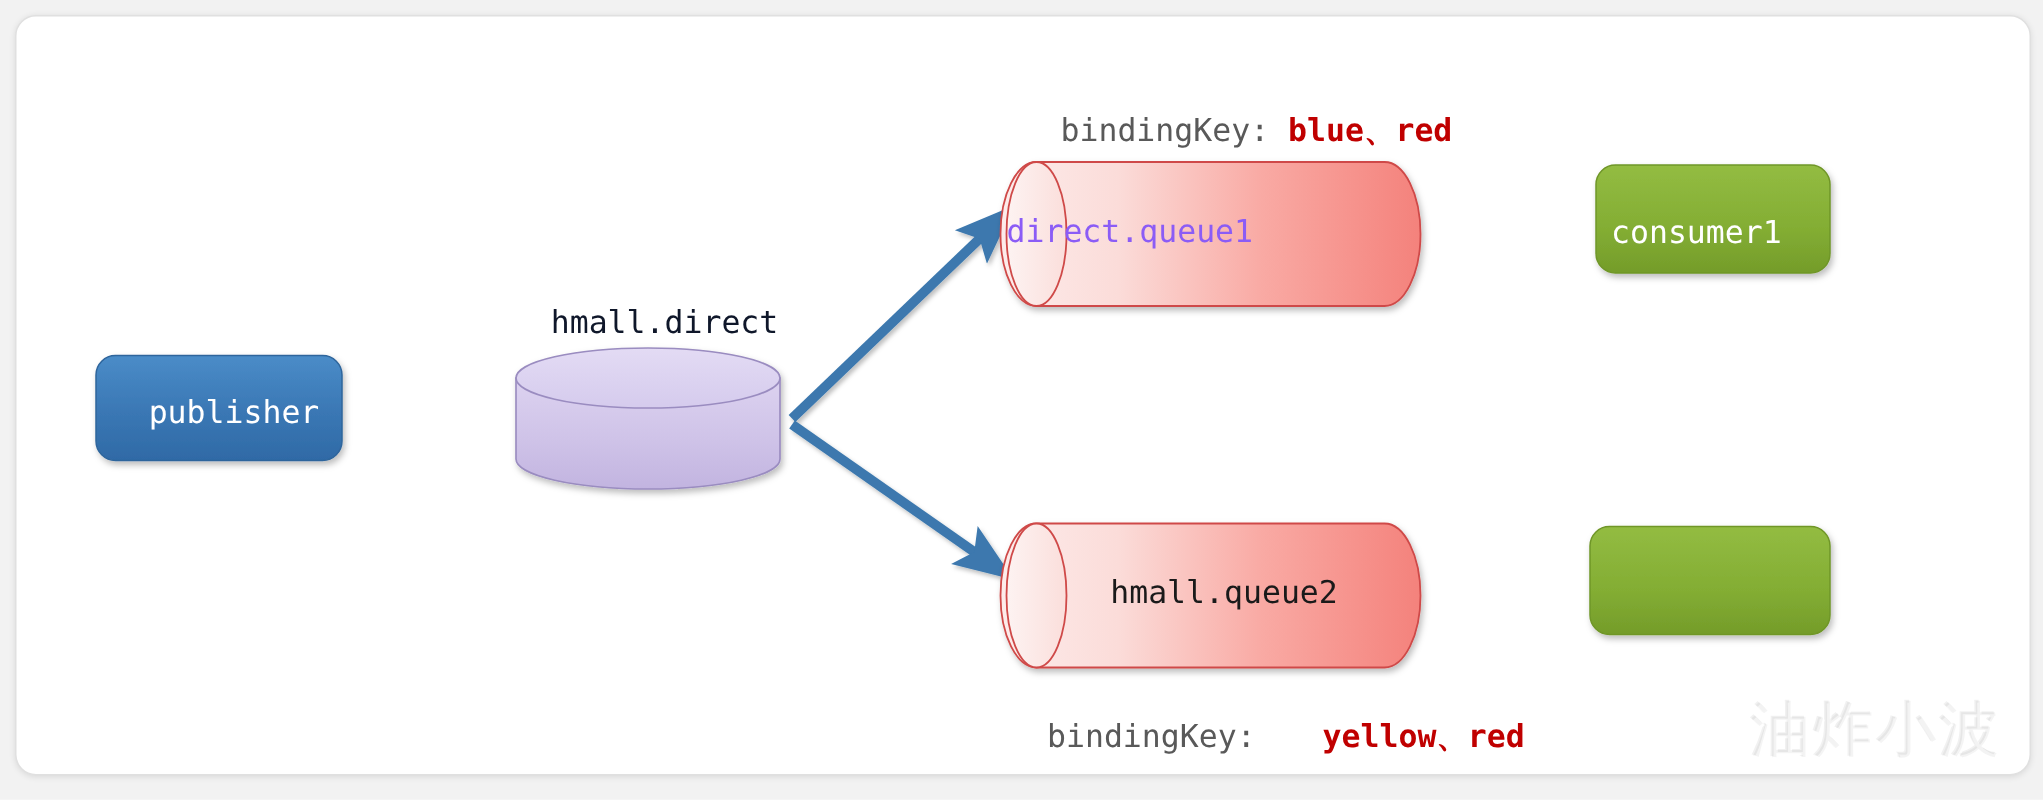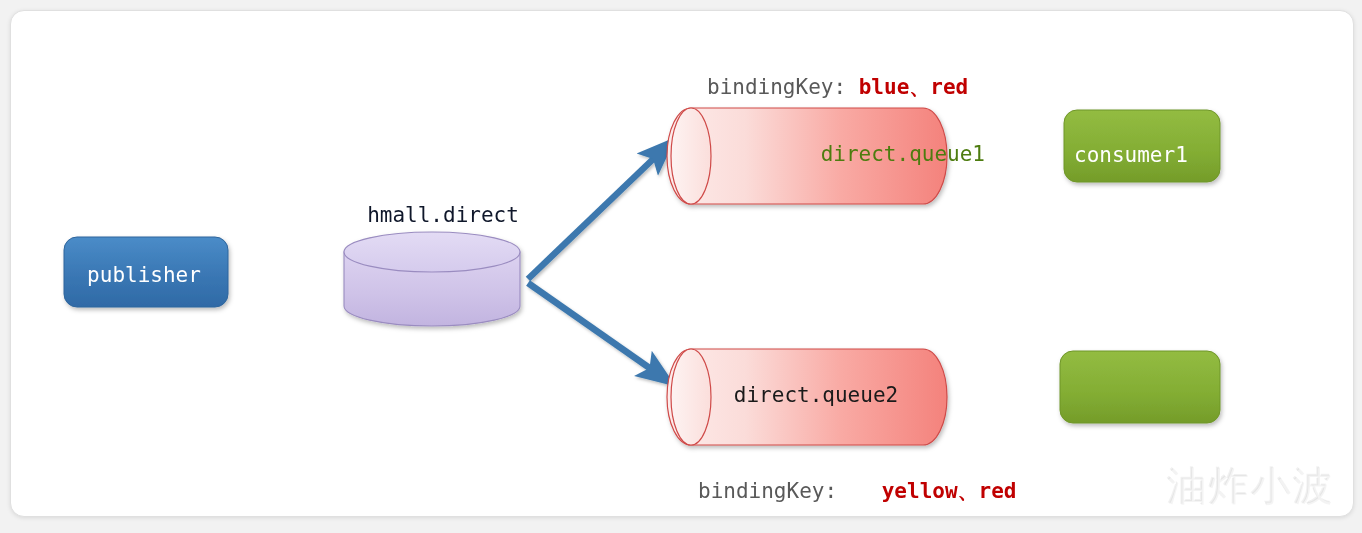--- a/index.html
+++ b/index.html
@@ -61,10 +61,9 @@
   
   #queue1-label {
     left: 660px; top: 131px; width: 290px;
-    text-align: right;
-    font-size: 21px;
-    color: #4d7c0f;
-    margin-left: 24px;
+    text-align: left;
+    font-size: 21px;
+    color: #8b5cf6;
   }
   #queue2-label {
     left: 660px; top: 372px; width: 290px;

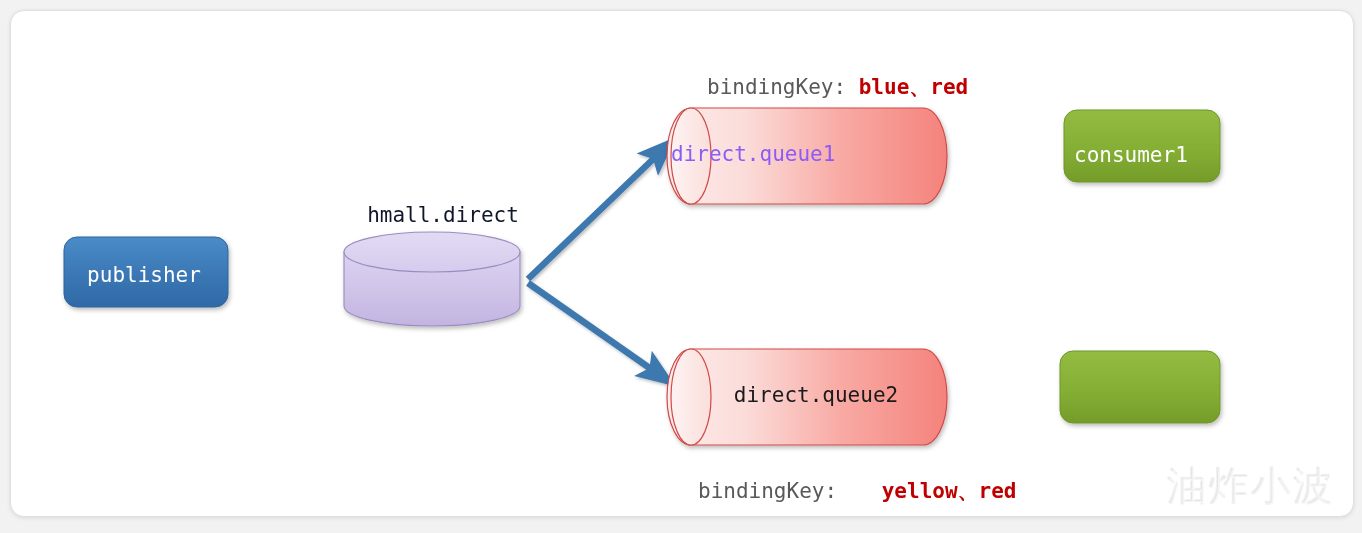--- a/index.html
+++ b/index.html
@@ -39,7 +39,7 @@
   }
   
   #publisher-label {
-    left: 51px; top: 252px; width: 164px;
+    left: 63px; top: 252px; width: 164px;
     text-align: center;
     font-size: 21px;
     color: #ffffff;

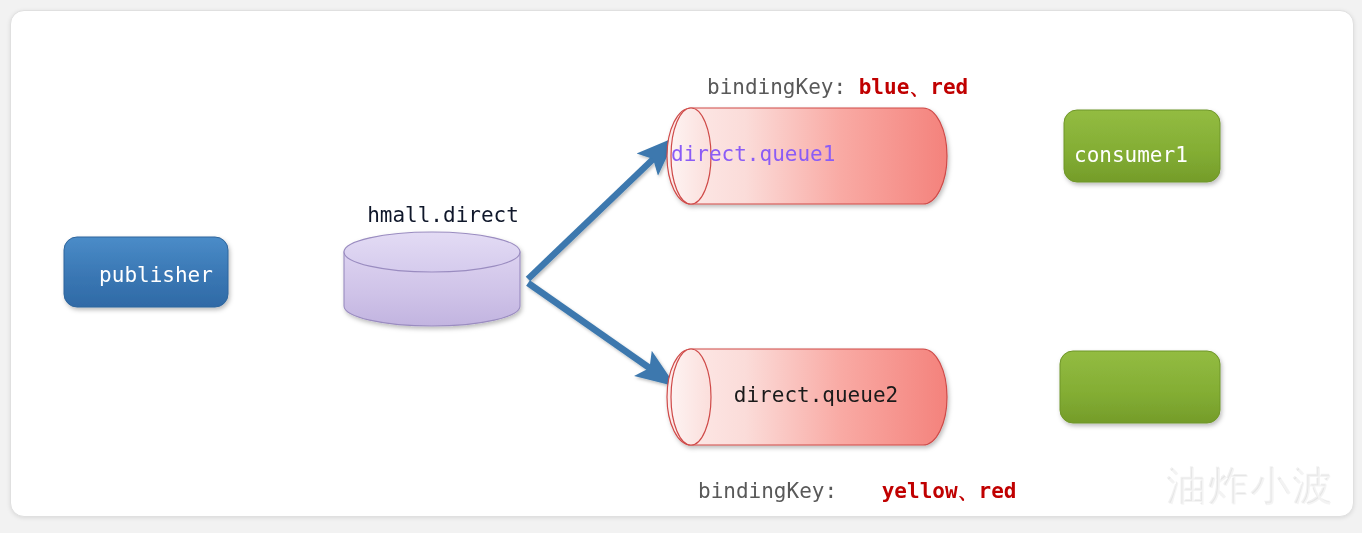--- a/index.html
+++ b/index.html
@@ -214,7 +214,7 @@
 
   <div class="nodetext" id="queue1-label">direct.queue1</div>
 
-  <div class="nodetext" id="queue2-label">direct.queue2</div>
+  <div class="nodetext" id="queue2-label">hmall.queue2</div>
 
   <div class="nodetext" id="consumer1-label">consumer1</div>
 

